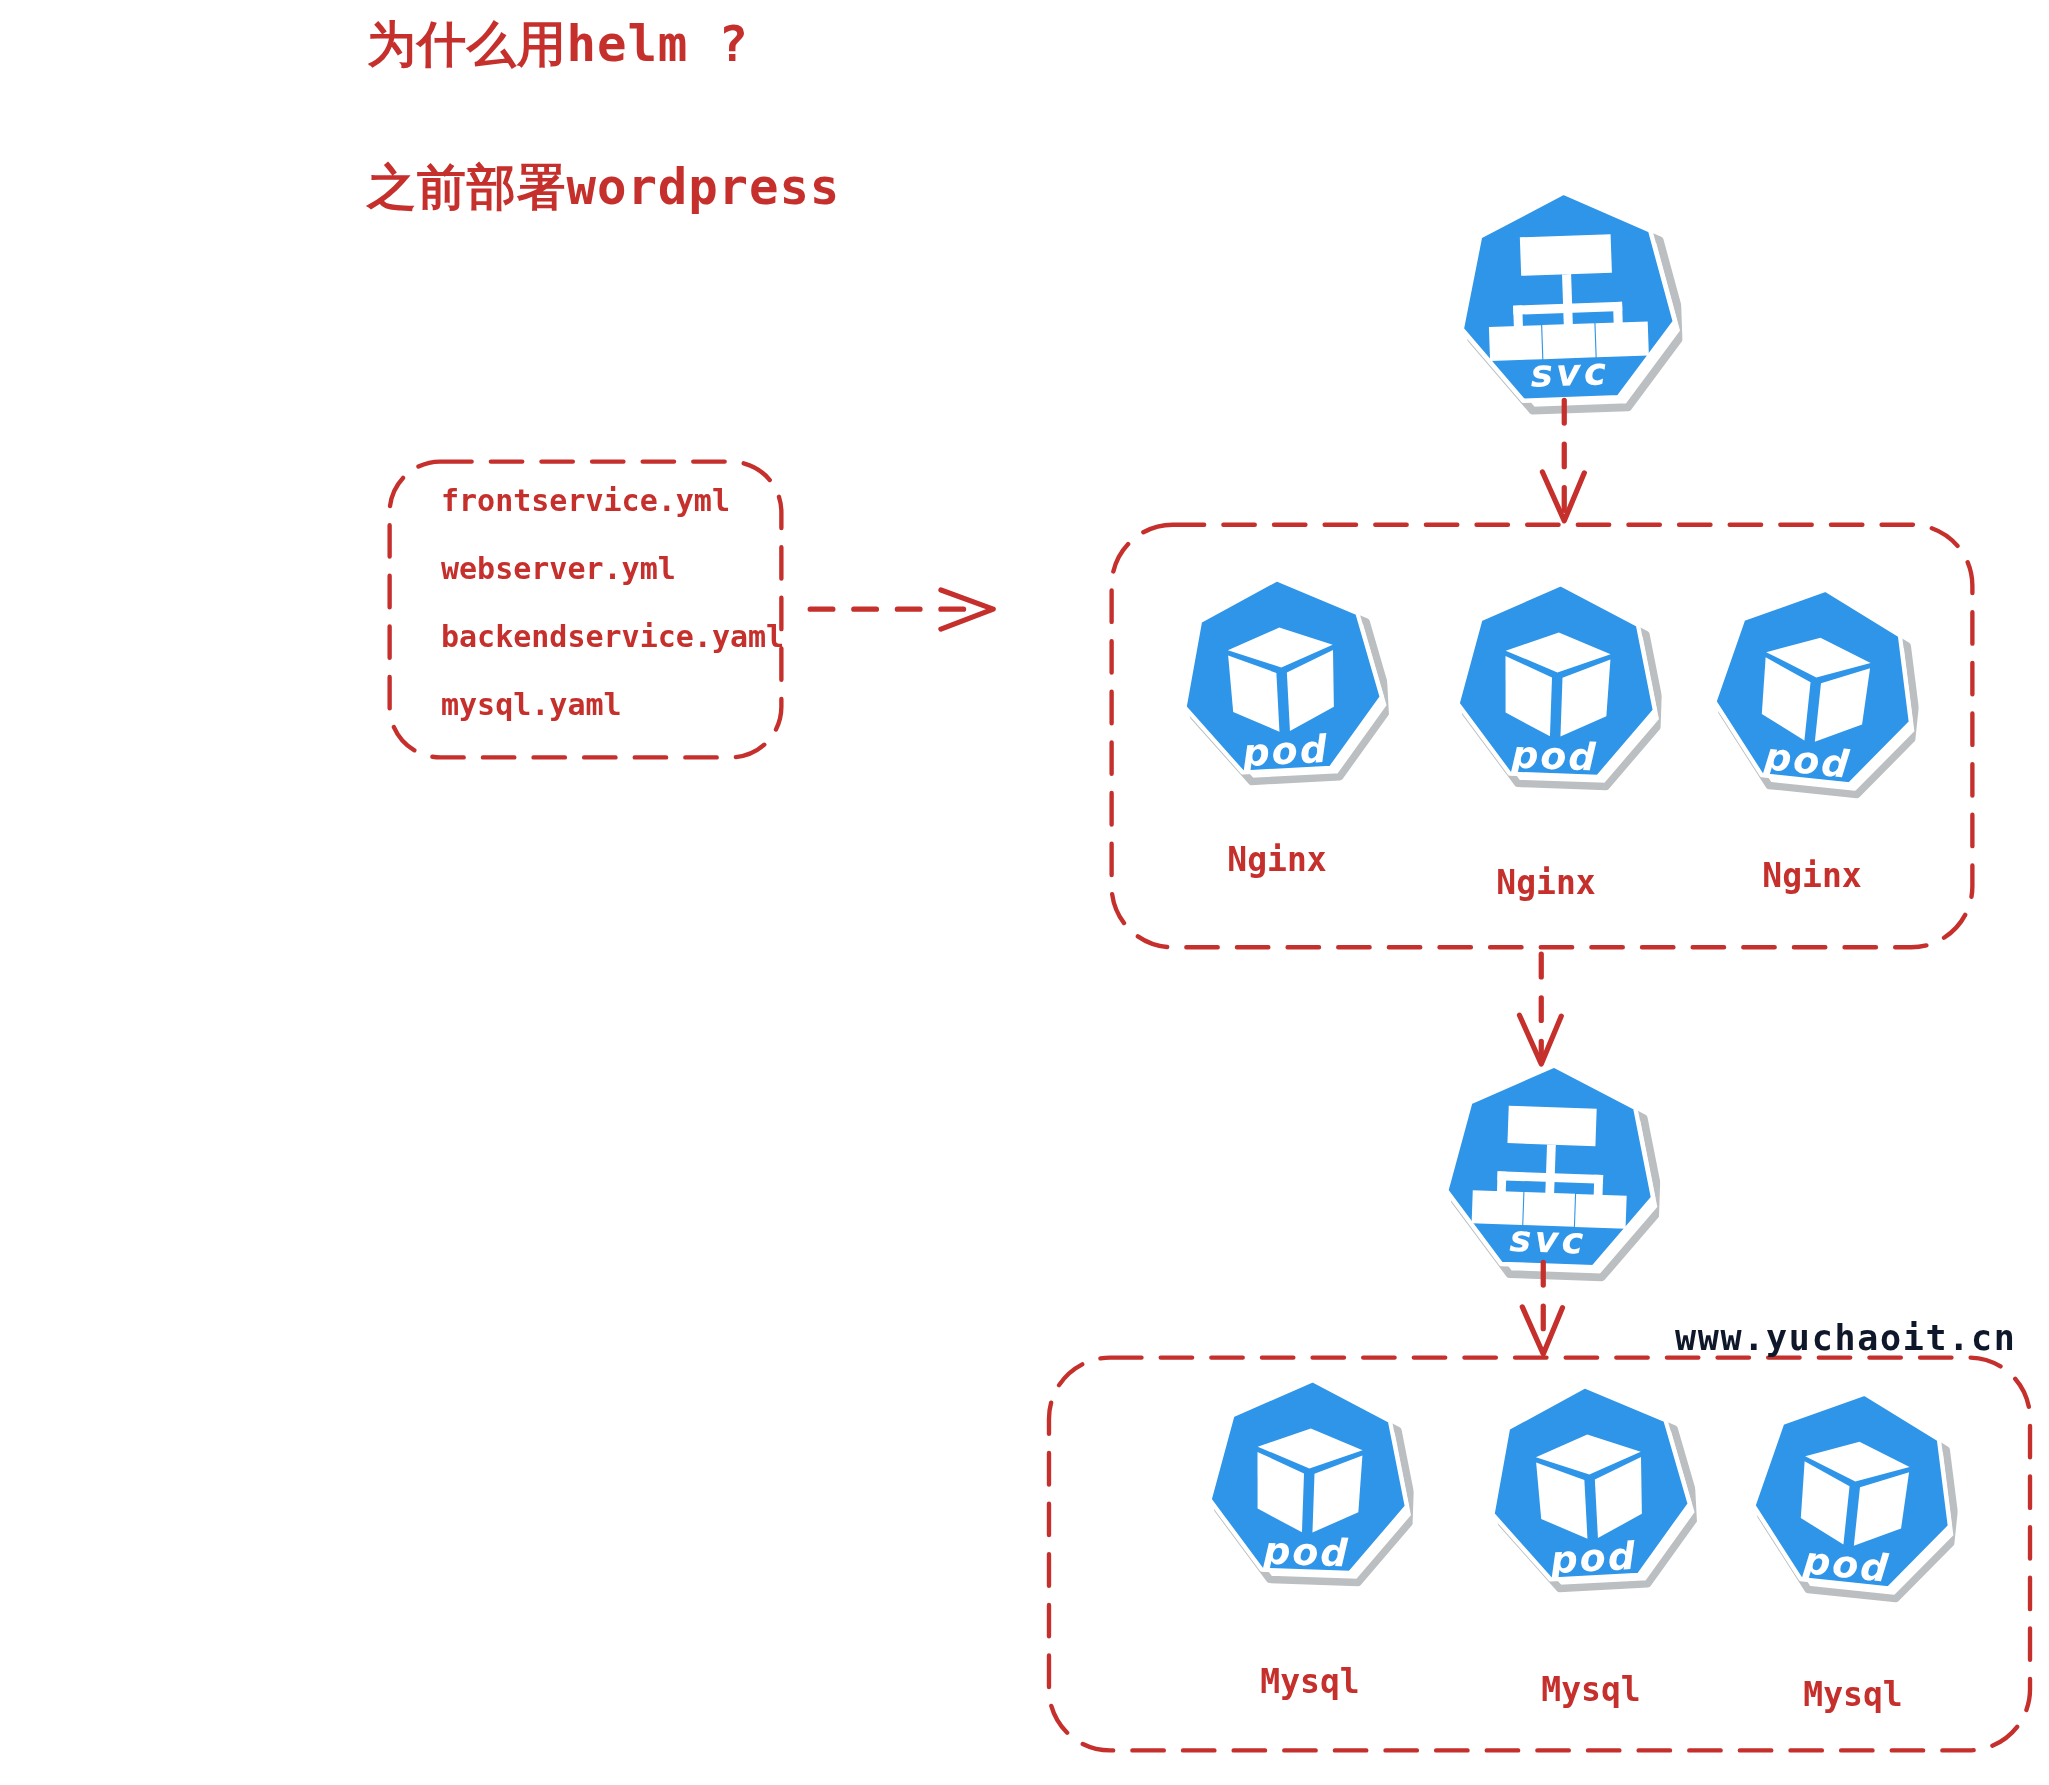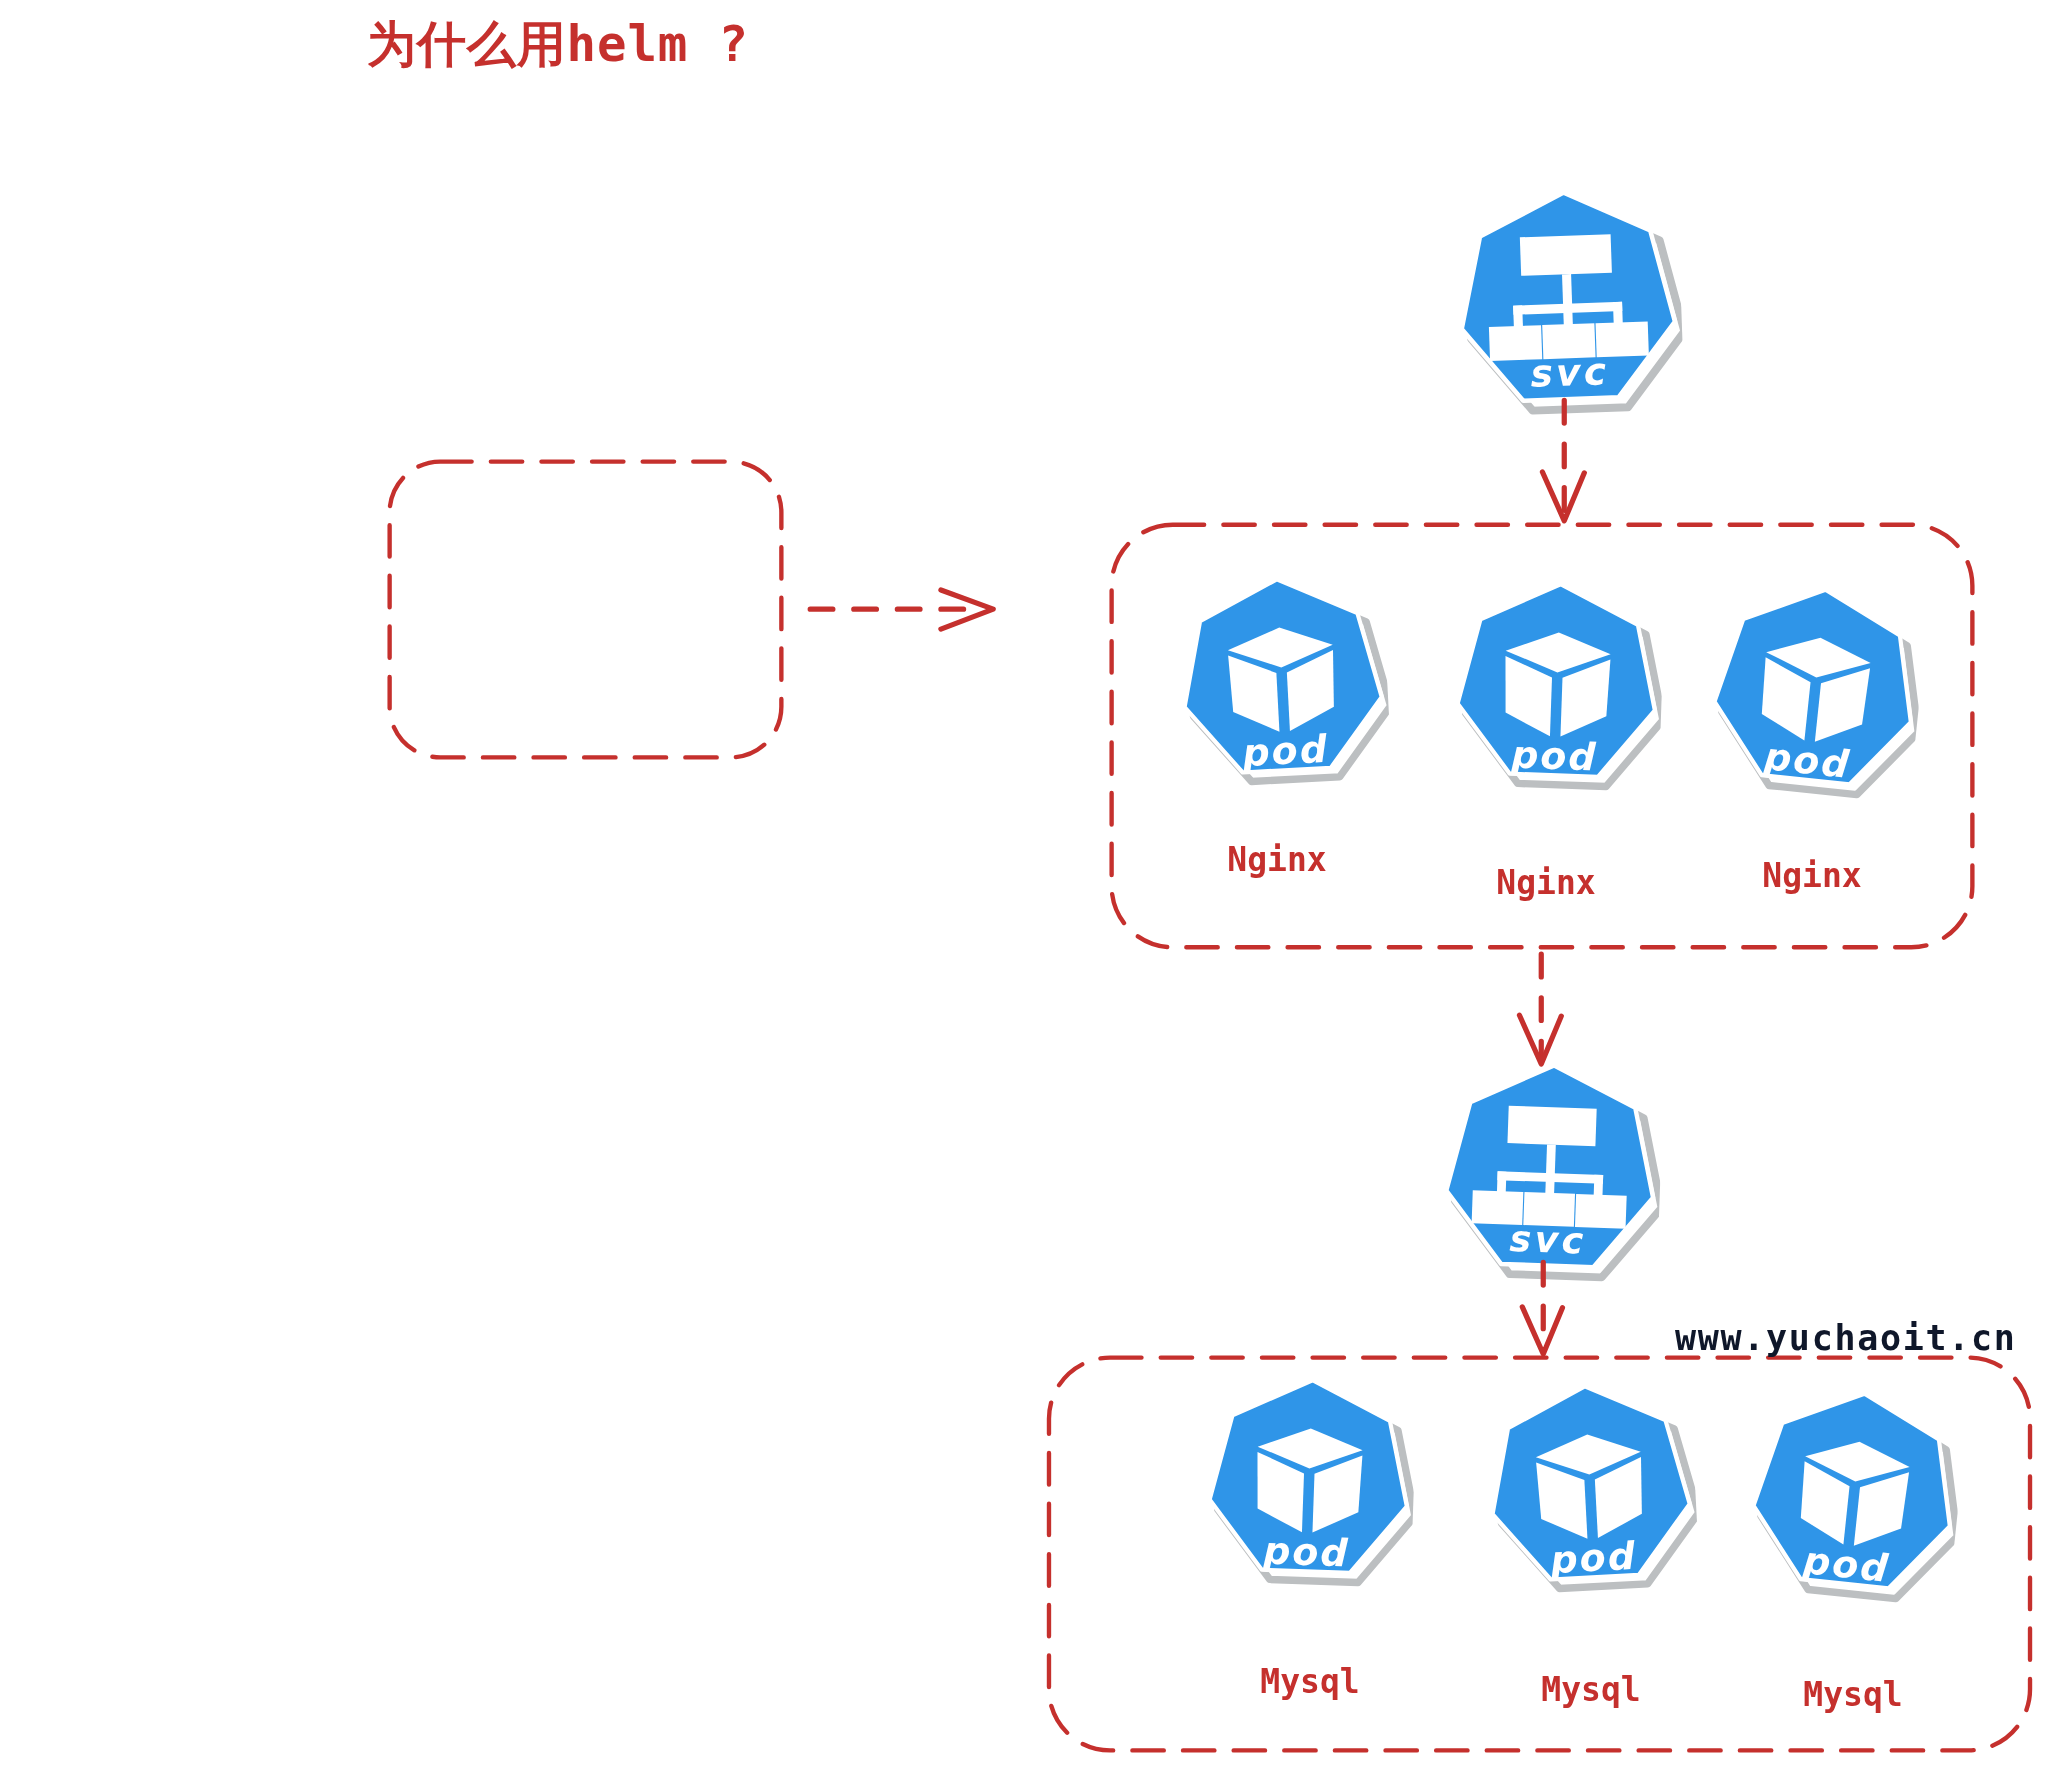--- a/index.html
+++ b/index.html
@@ -61,6 +61,7 @@
   </svg>
 
   <div class="title t1 red-text">为什么用helm ?</div>
+  <div class="title t2 red-text">之前部署wordpress</div>
 
 
   <svg class="abs" style="left:387px;top:459px" width="397" height="301" viewBox="0 0 455 345">

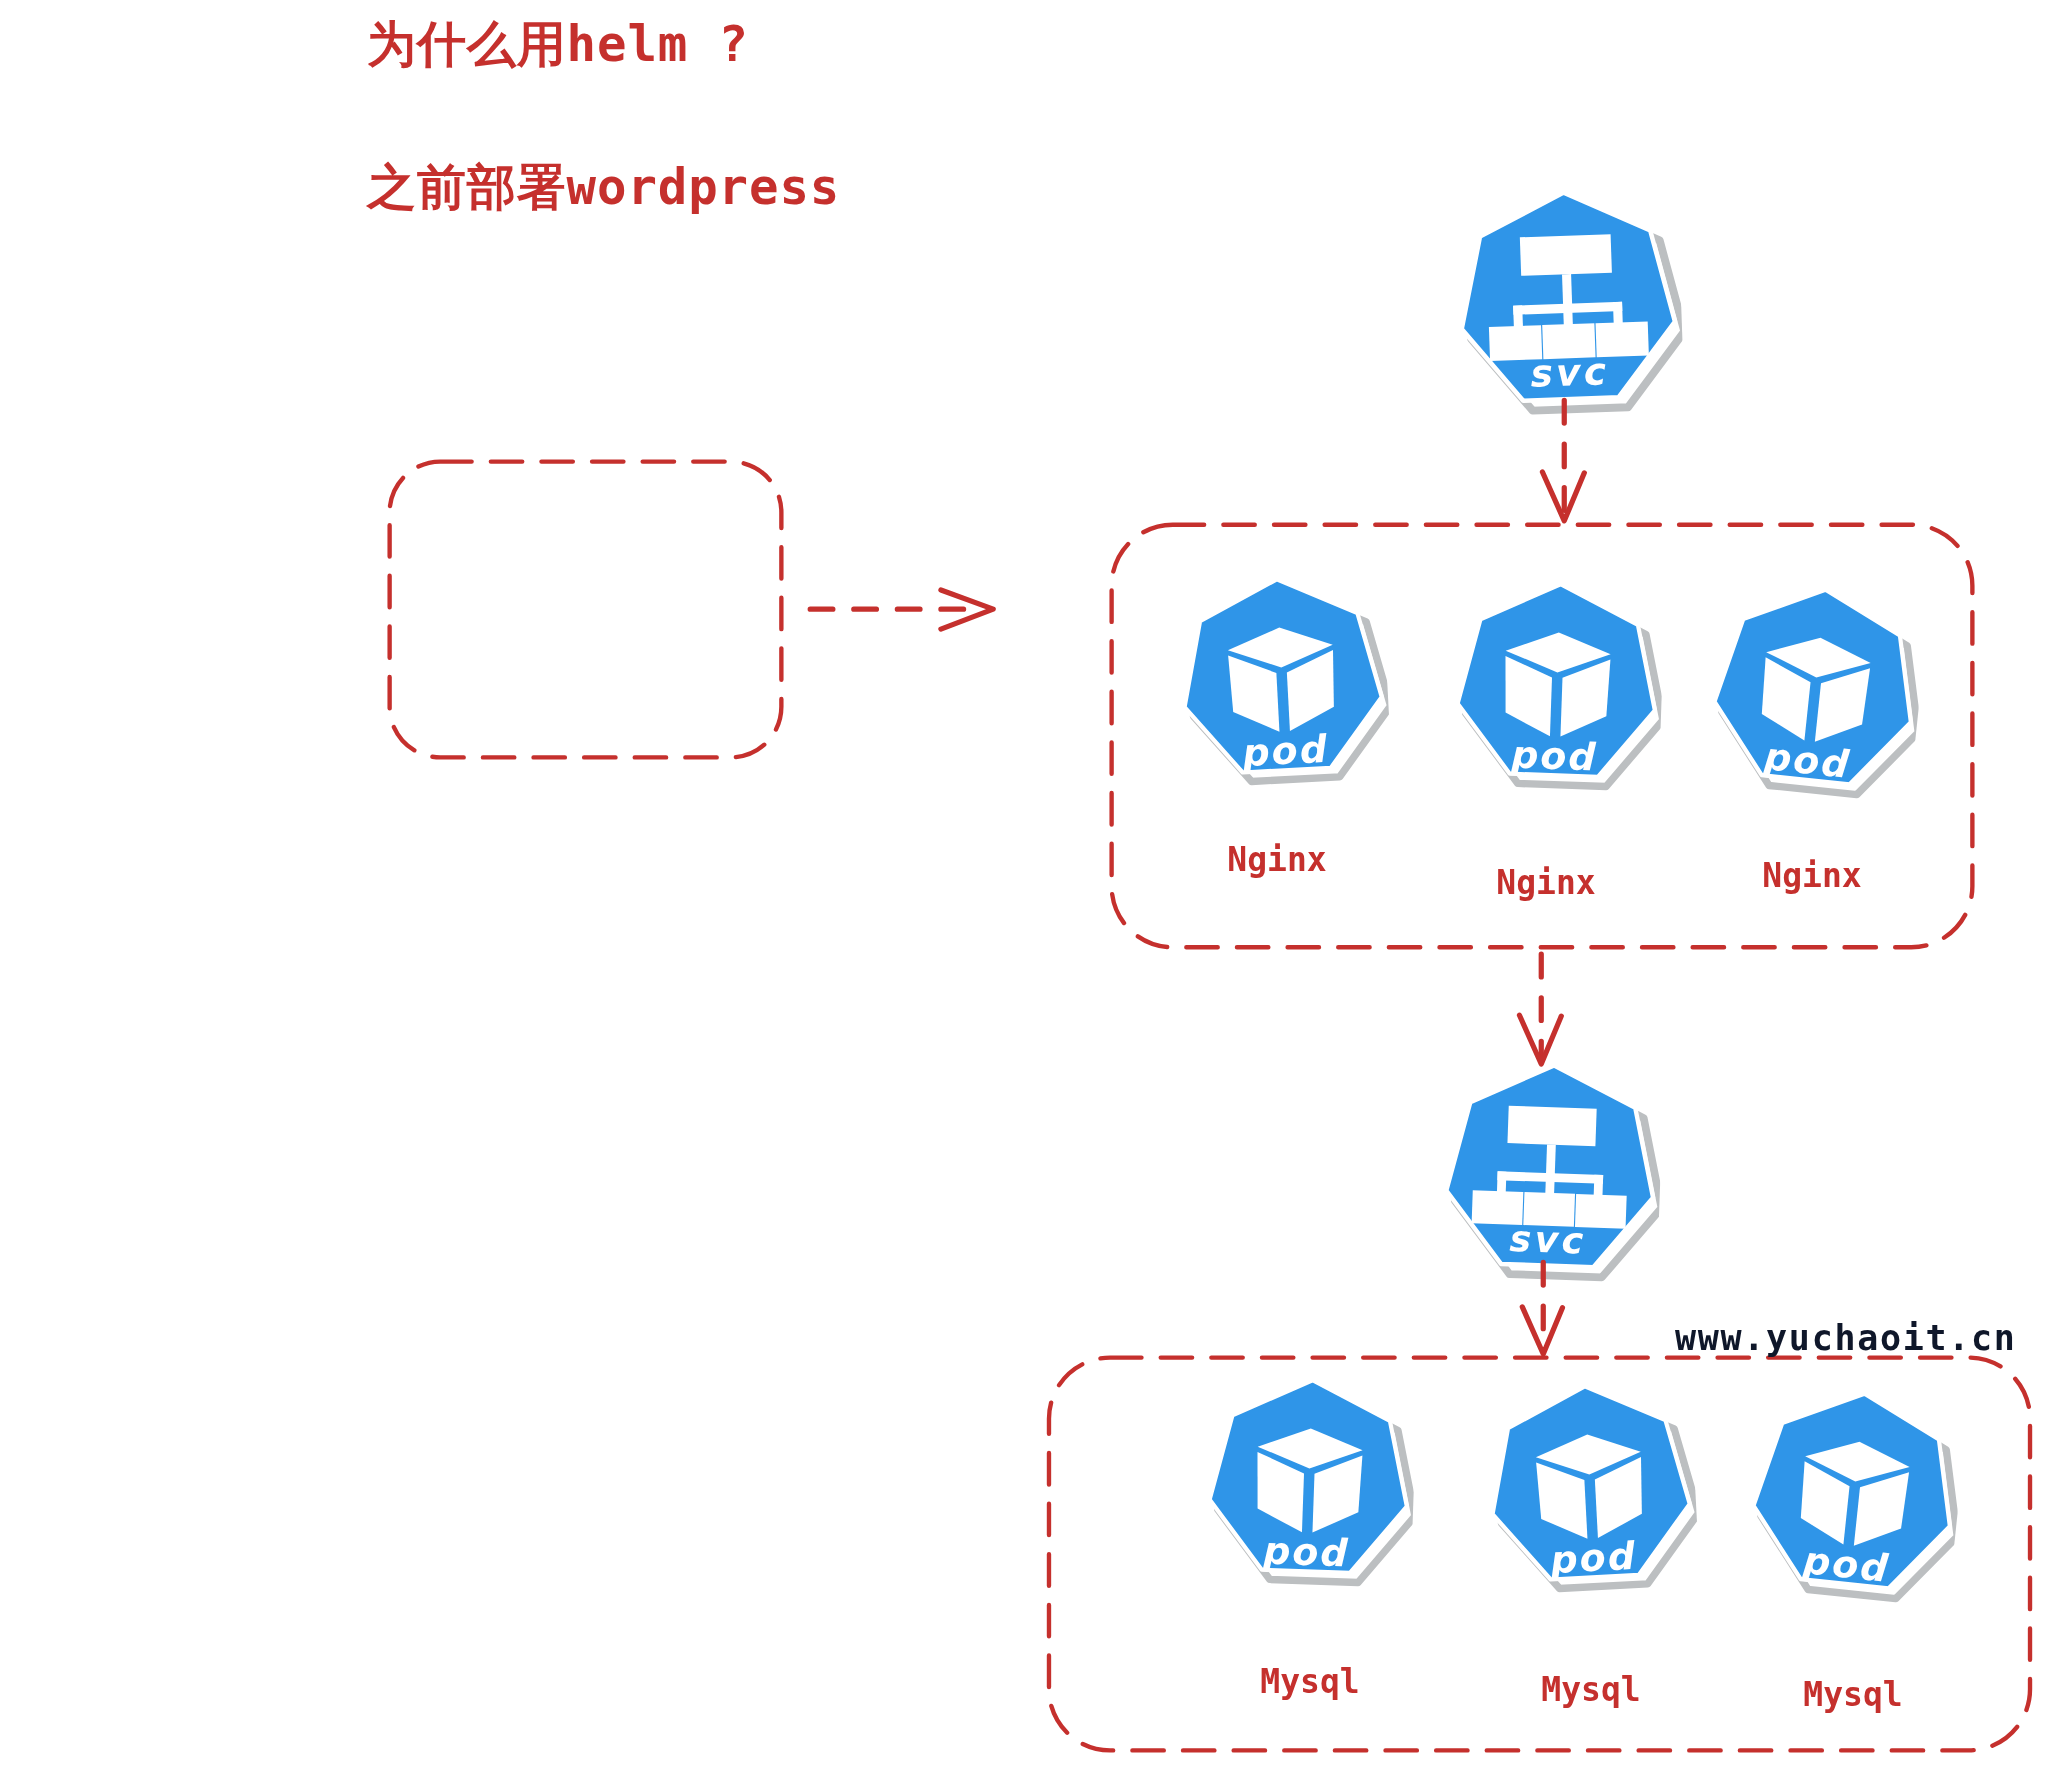--- a/index.html
+++ b/index.html
@@ -67,6 +67,12 @@
   <svg class="abs" style="left:387px;top:459px" width="397" height="301" viewBox="0 0 455 345">
     <rect x="3" y="3" width="449" height="339" rx="58" class="dash-rect"></rect>
   </svg>
+  <div class="files-list">
+    <div class="file-item">frontservice.yml</div>
+    <div class="file-item">webserver.yml</div>
+    <div class="file-item">backendservice.yaml</div>
+    <div class="file-item">mysql.yaml</div>
+  </div>
 
   <svg class="abs" style="left:804px;top:549px" width="205" height="122" viewBox="0 0 235 140">
     <line x1="7" y1="69" x2="190" y2="69" class="arrow-line"></line>

